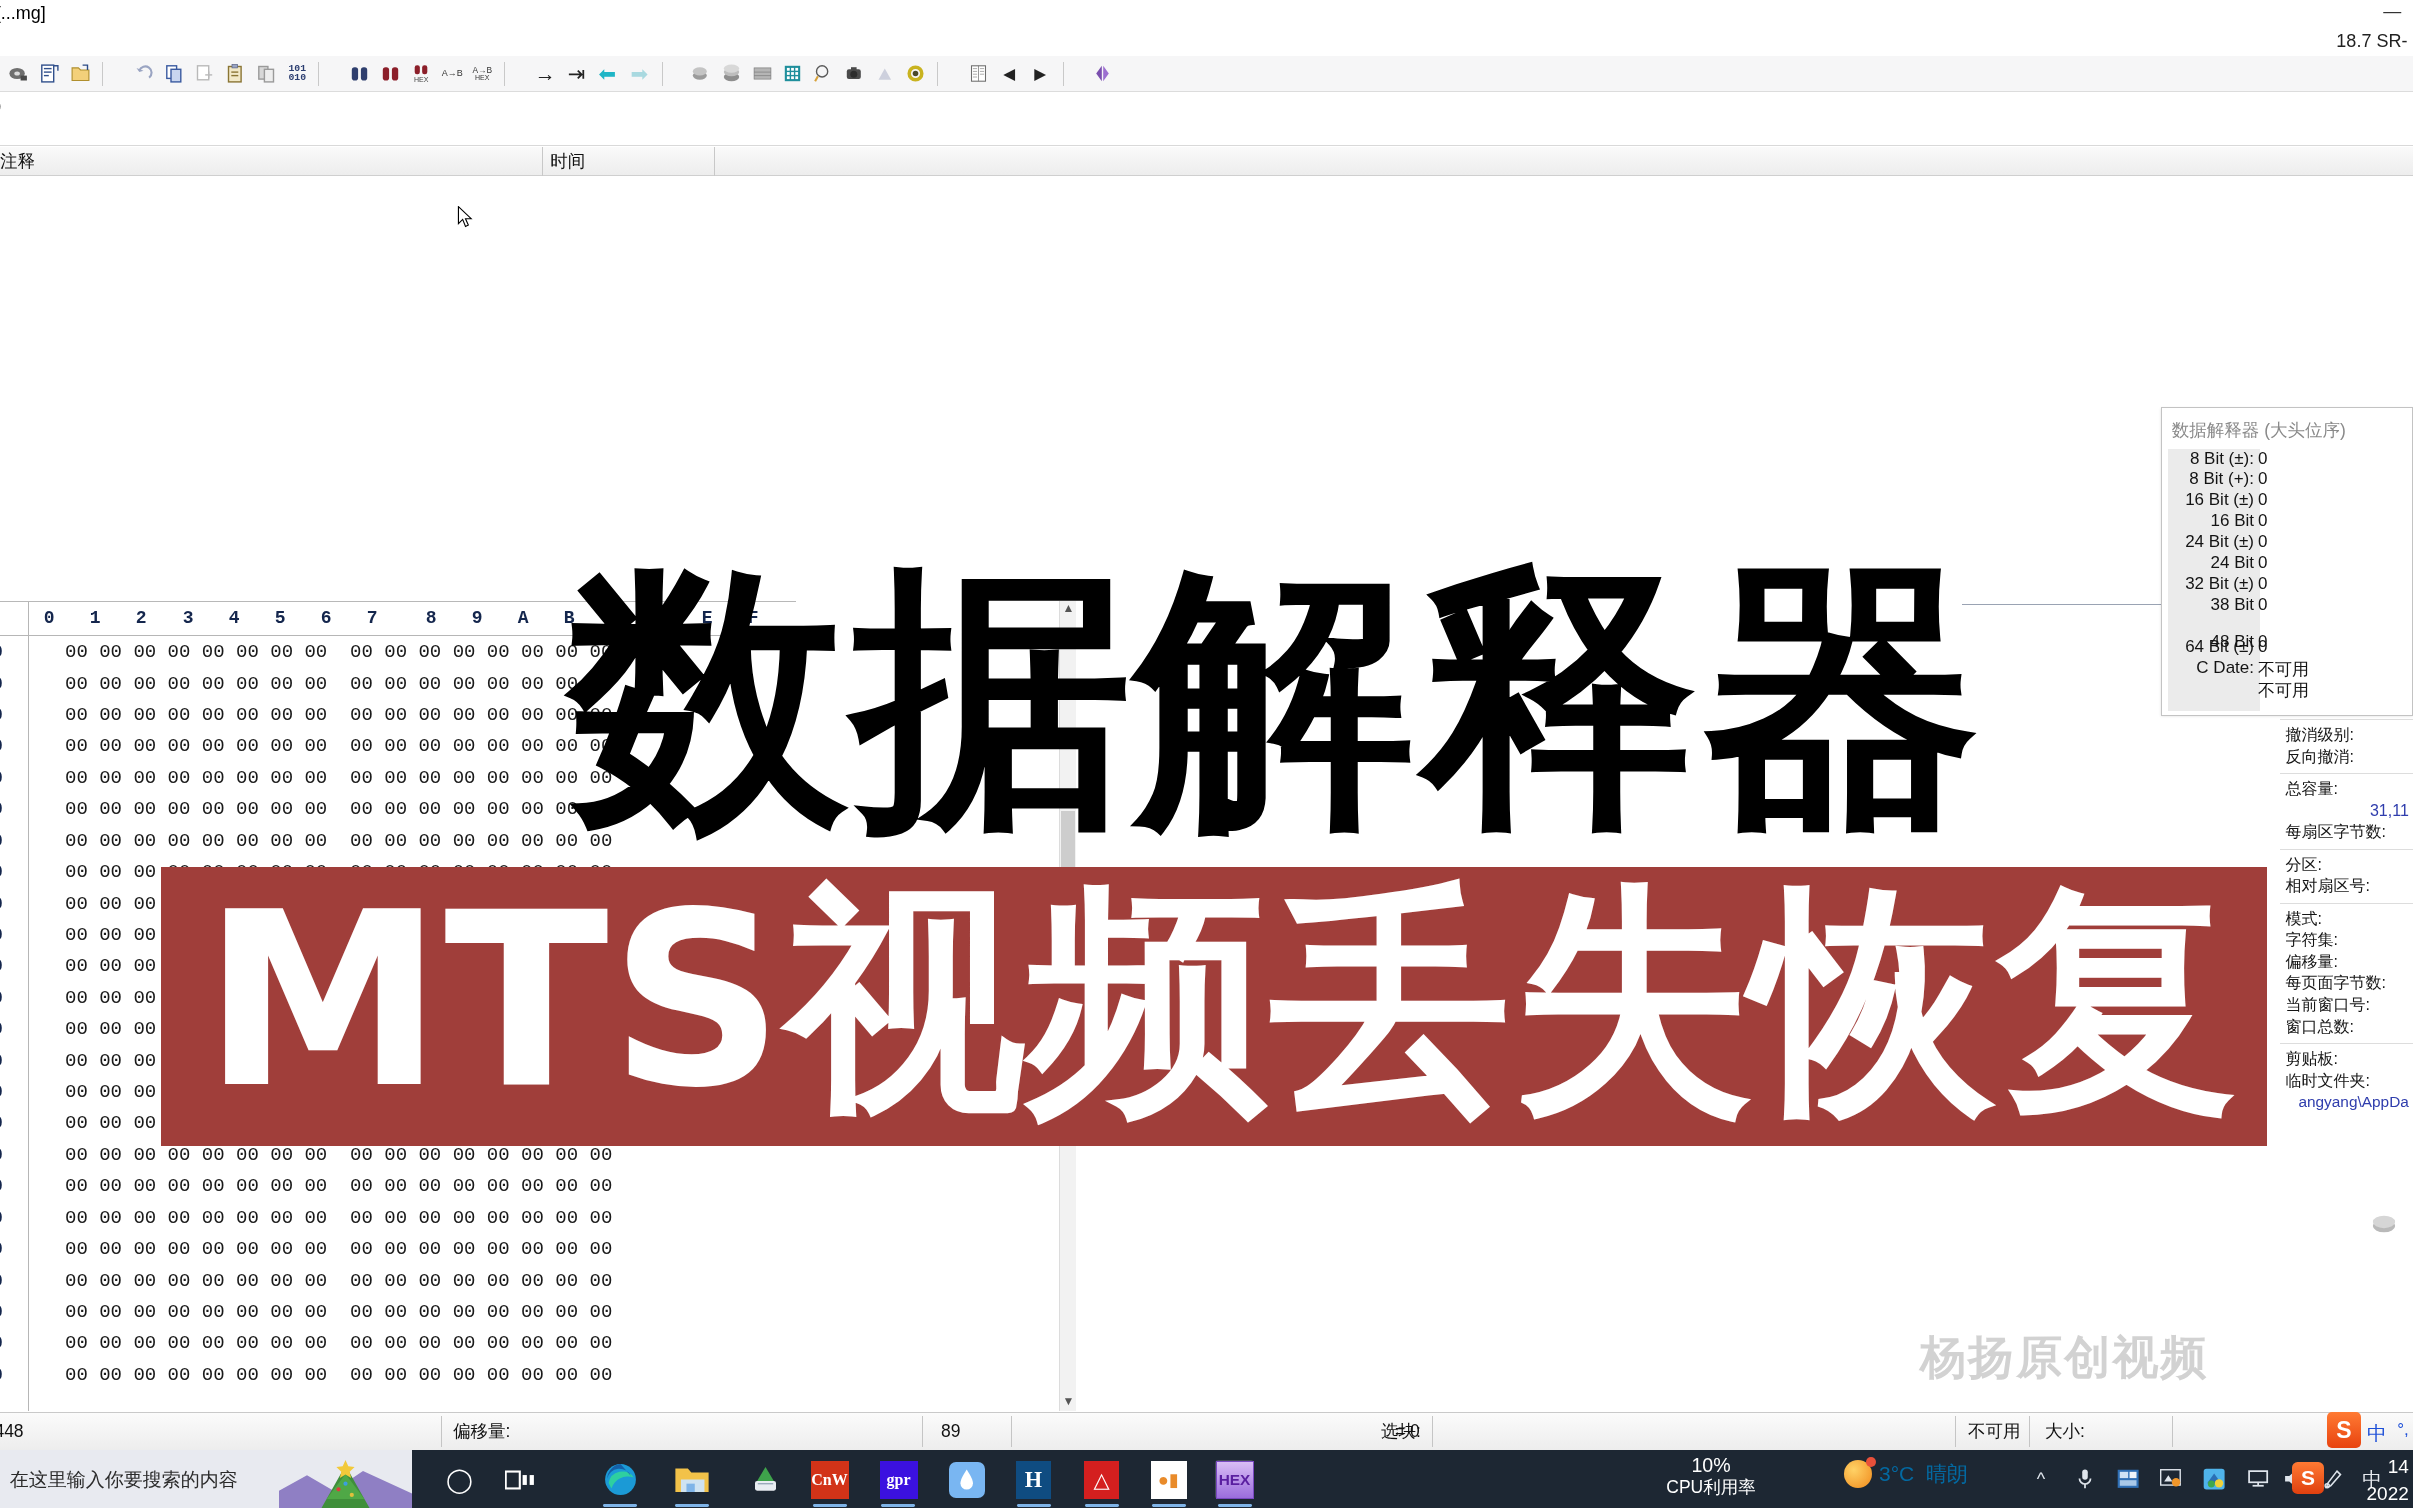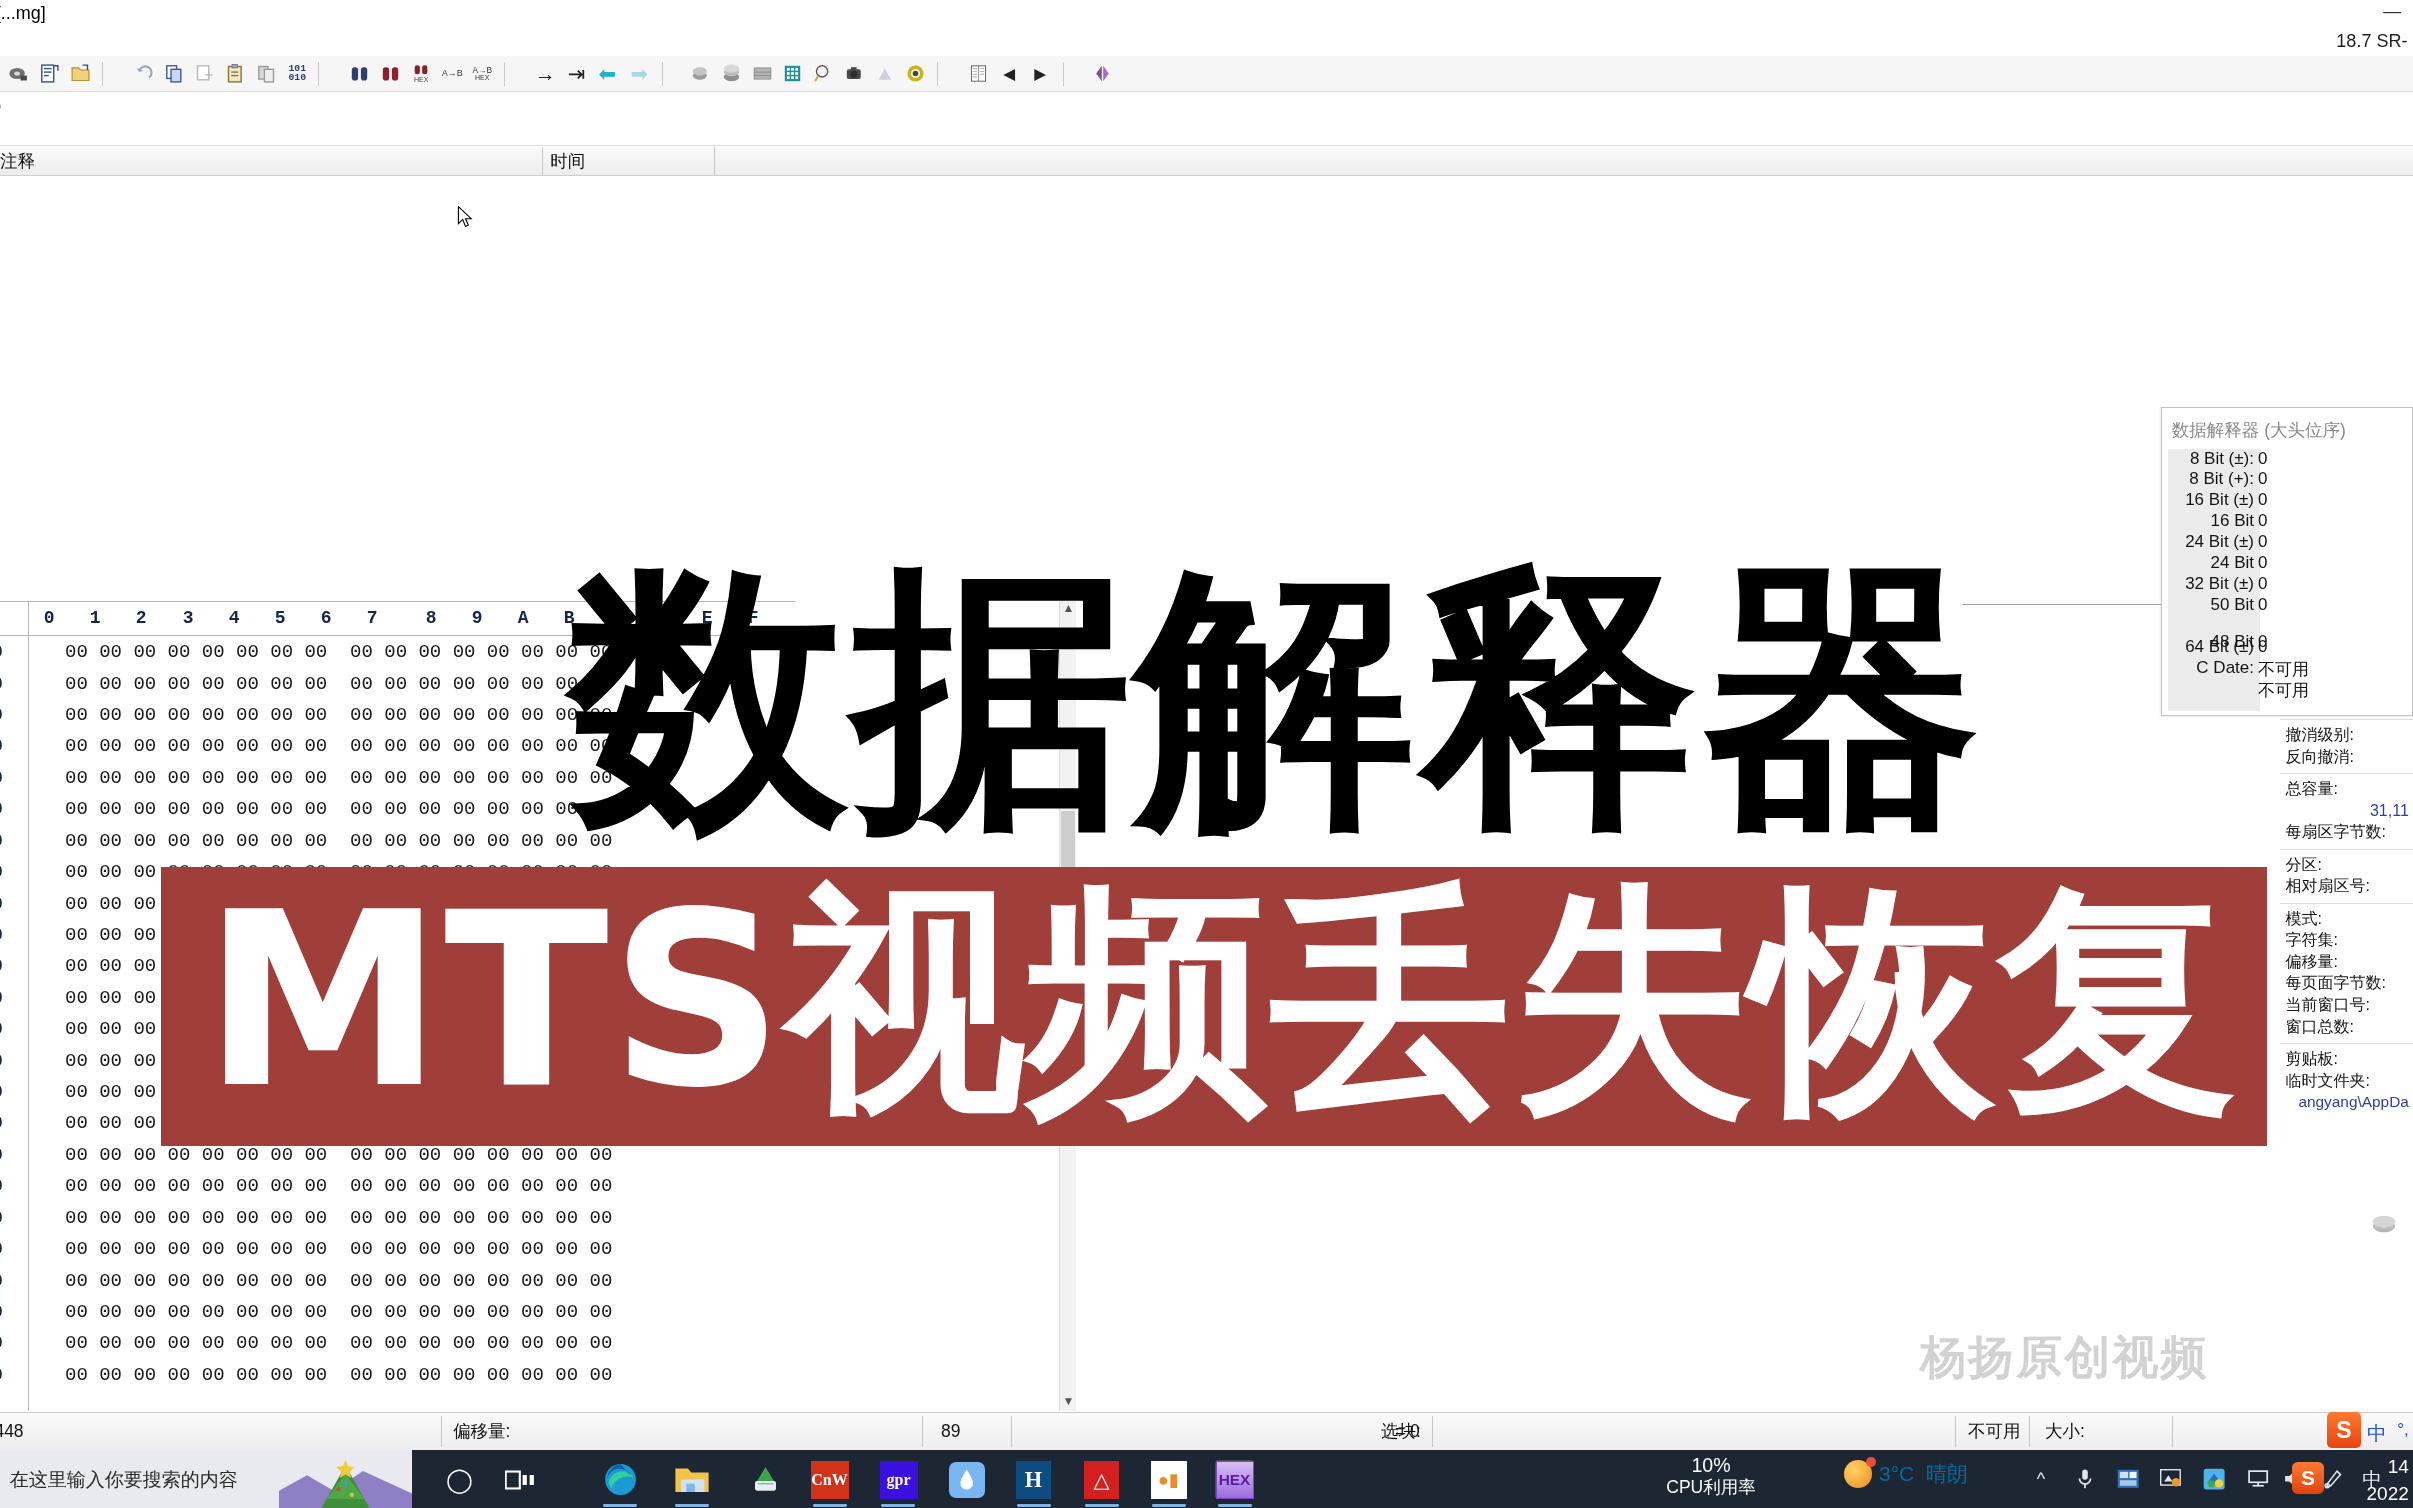--- a/index.html
+++ b/index.html
@@ -553,7 +553,7 @@
           <span class="di-val">0</span>
         </div>
         <div class="di-row" style="top: 187px;">
-          <span class="di-lbl">50 Bit</span>
+          <span class="di-lbl">38 Bit</span>
           <span class="di-val">0</span>
         </div>
         <div class="di-row" style="top: 224px;">

